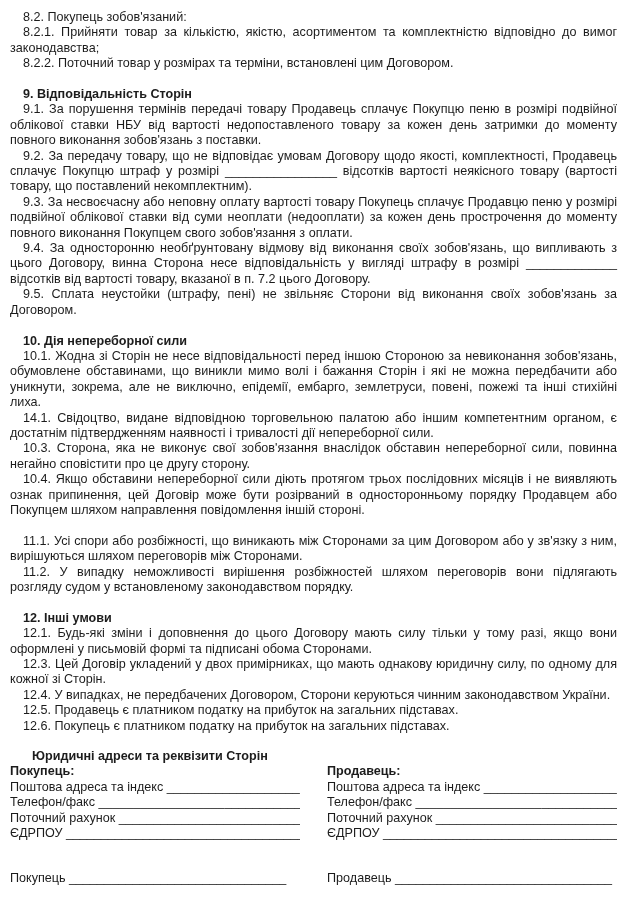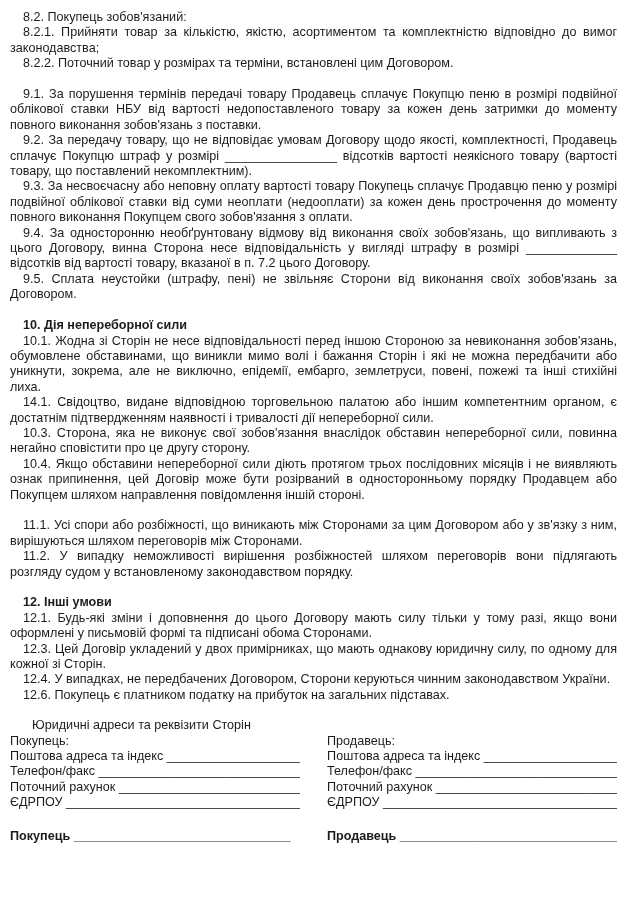--- a/index.html
+++ b/index.html
@@ -31,6 +31,7 @@
 
   <div class="gap"></div>
 
+  <p class="head">9. Відповідальність Сторін</p>
   <div id="s9">
       <p class="p"><b>9.1.</b><span> За порушення термінів передачі товару Продавець сплачує Покупцю пеню в розмірі подвійної облікової ставки НБУ від вартості недопоставленого товару за кожен день затримки до моменту повного виконання зобов'язань з поставки.</span></p>
       <p class="p"><b>9.2.</b><span> За передачу товару, що не відповідає умовам Договору щодо якості, комплектності, Продавець сплачує Покупцю штраф у розмірі ________________ відсотків вартості неякісного товару (вартості товару, що поставлений некомплектним).</span></p>

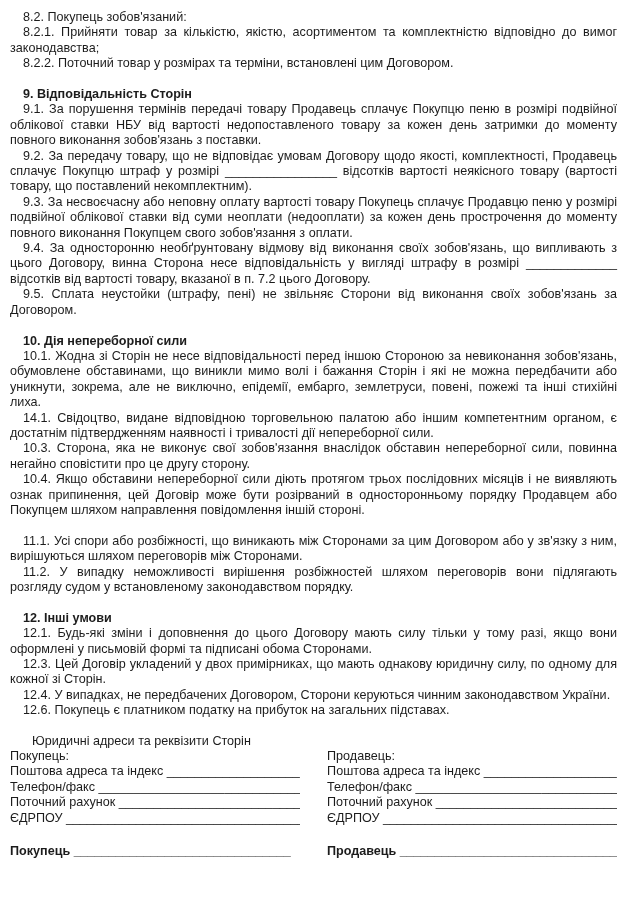--- a/index.html
+++ b/index.html
@@ -64,6 +64,7 @@
       <p class="p"><b>12.1.</b><span> Будь-які зміни і доповнення до цього Договору мають силу тільки у тому разі, якщо вони оформлені у письмовій формі та підписані обома Сторонами.</span></p>
       <p class="p"><b>12.3.</b><span> Цей Договір укладений у двох примірниках, що мають однакову юридичну силу, по одному для кожної зі Сторін.</span></p>
       <p class="p"><b>12.4.</b><span> У випадках, не передбачених Договором, Сторони керуються чинним законодавством України.</span></p>
+      <p class="p"><b>12.5.</b><span> Продавець є платником податку на прибуток на загальних підставах.</span></p>
       <p class="p"><b>12.6.</b><span> Покупець є платником податку на прибуток на загальних підставах.</span></p>
     </div>
 

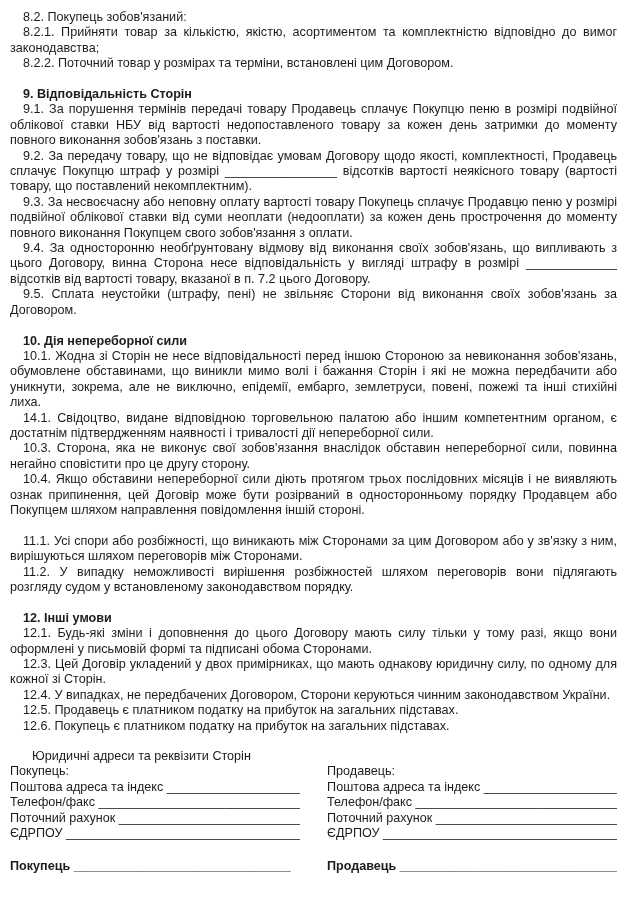--- a/index.html
+++ b/index.html
@@ -15,7 +15,7 @@
     b { font-weight: normal; }
     .req { display: flex; justify-content: space-between; margin-top: 15px; }
     .col { width: 290px; }
-    .col .t { font-weight: normal; }
+    .col .t { font-weight: bold; }
     .col .ln { white-space: nowrap; overflow: hidden; text-align: center; }
     .sig { display: flex; justify-content: space-between; margin-top: 18px; }
     .sig .c { width: 290px; white-space: nowrap; overflow: hidden; font-weight: bold; }

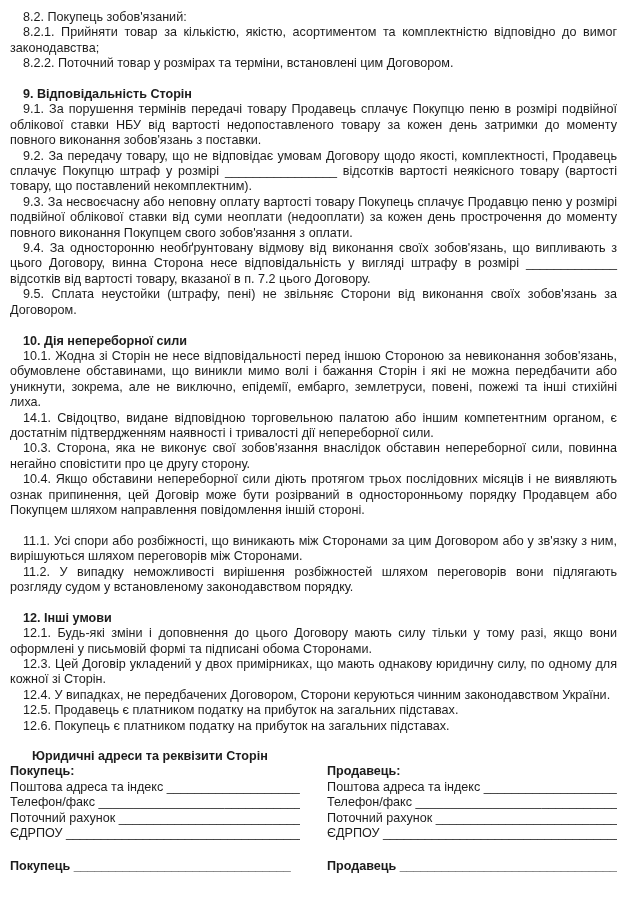--- a/index.html
+++ b/index.html
@@ -16,7 +16,7 @@
     .req { display: flex; justify-content: space-between; margin-top: 15px; }
     .col { width: 290px; }
     .col .t { font-weight: bold; }
-    .col .ln { white-space: nowrap; overflow: hidden; text-align: center; }
+    .col .ln { white-space: nowrap; overflow: hidden; }
     .sig { display: flex; justify-content: space-between; margin-top: 18px; }
     .sig .c { width: 290px; white-space: nowrap; overflow: hidden; font-weight: bold; }
   </style>

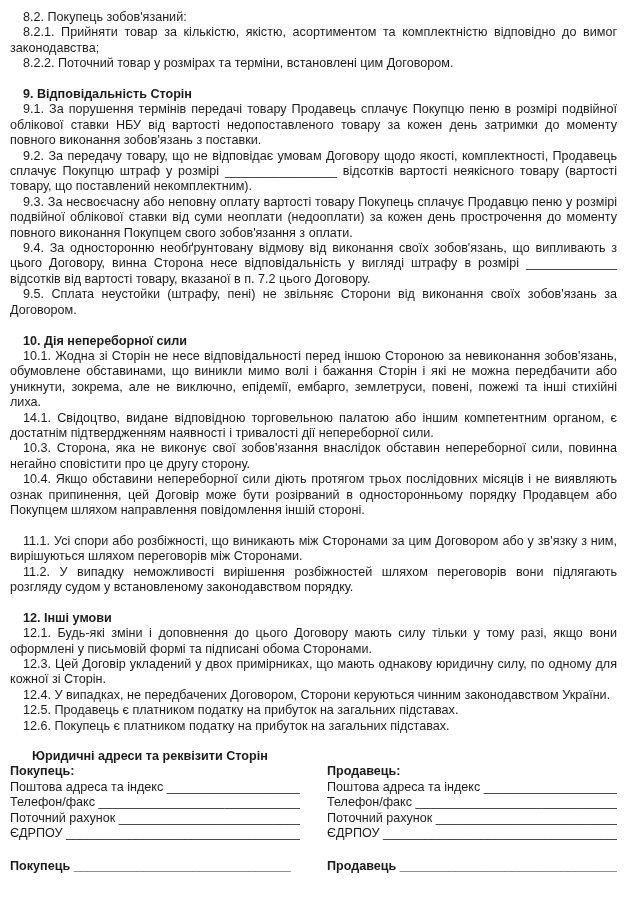--- a/index.html
+++ b/index.html
@@ -18,7 +18,7 @@
     .col .t { font-weight: bold; }
     .col .ln { white-space: nowrap; overflow: hidden; }
     .sig { display: flex; justify-content: space-between; margin-top: 18px; }
-    .sig .c { width: 290px; white-space: nowrap; overflow: hidden; font-weight: bold; }
+    .sig .c { width: 290px; white-space: nowrap; overflow: hidden; font-weight: normal; margin-top: 12px; }
   </style>
 </head>
 <body>

